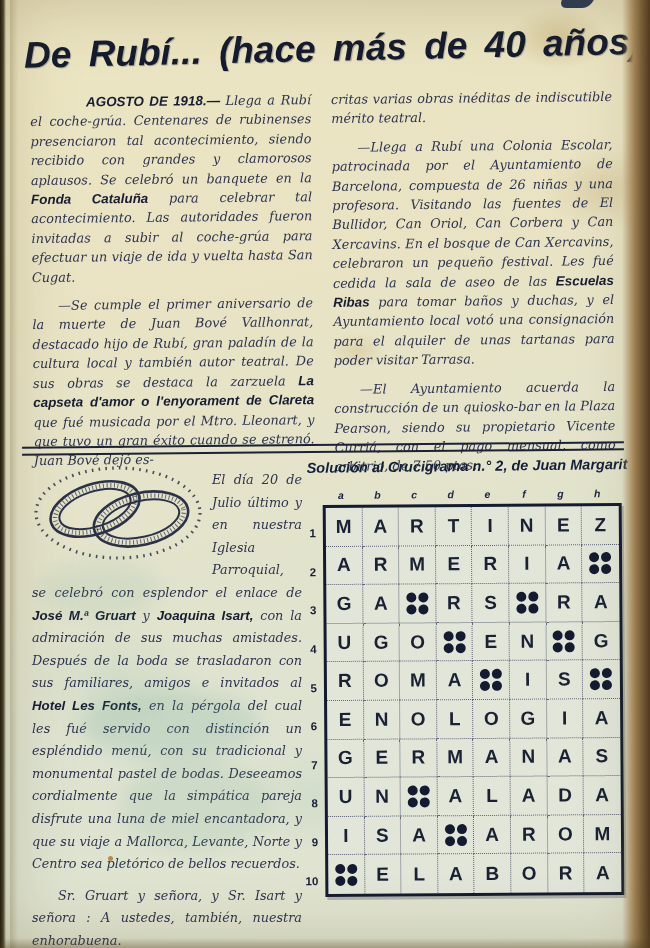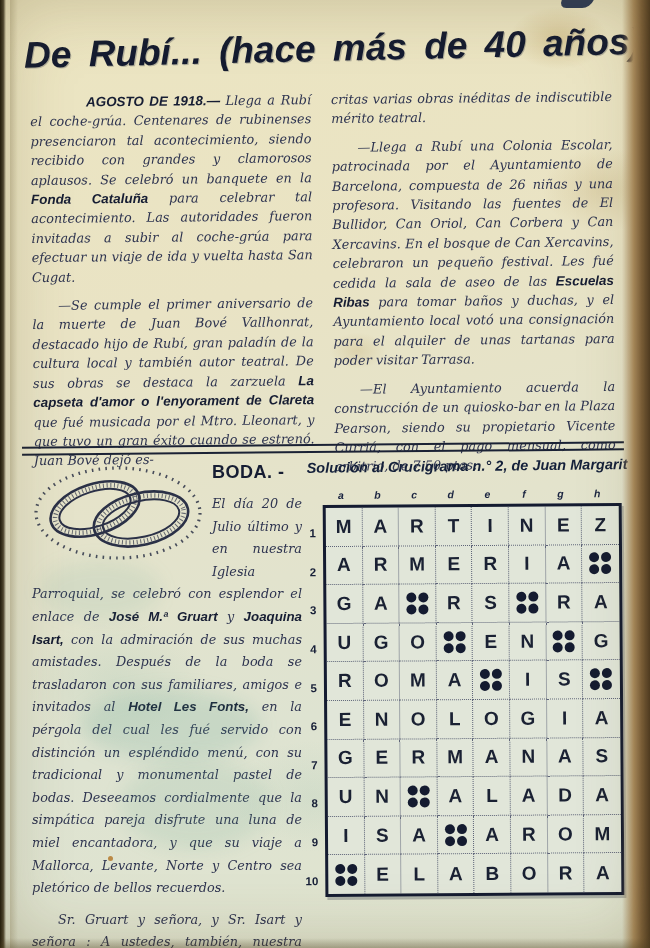--- a/index.html
+++ b/index.html
@@ -113,7 +113,6 @@
         </g>
       </svg>
     </div>
-    <div class="boda-head">BODA. -</div>
     <p><span>El día 20 de Julio último y en nuestra Iglesia Parroquial, se celebró con esplendor el enlace de </span><span class="run-b">José M.ª Gruart</span><span> y </span><span class="run-b">Joaquina Isart,</span><span> con la admiración de sus muchas amistades. Después de la boda se trasladaron con sus familiares, amigos e invitados al </span><span class="run-b">Hotel Les Fonts,</span><span> en la pérgola del cual les fué servido con distinción un espléndido menú, con su tradicional y monumental pastel de bodas. Deseeamos cordialmente que la simpática pareja disfrute una luna de miel encantadora, y que su viaje a Mallorca, Levante, Norte y Centro sea pletórico de bellos recuerdos.</span></p>
     <p class="ind"><span>Sr. Gruart y señora, y Sr. Isart y señora : A ustedes, también, nuestra enhorabuena.</span></p>
   </div>

